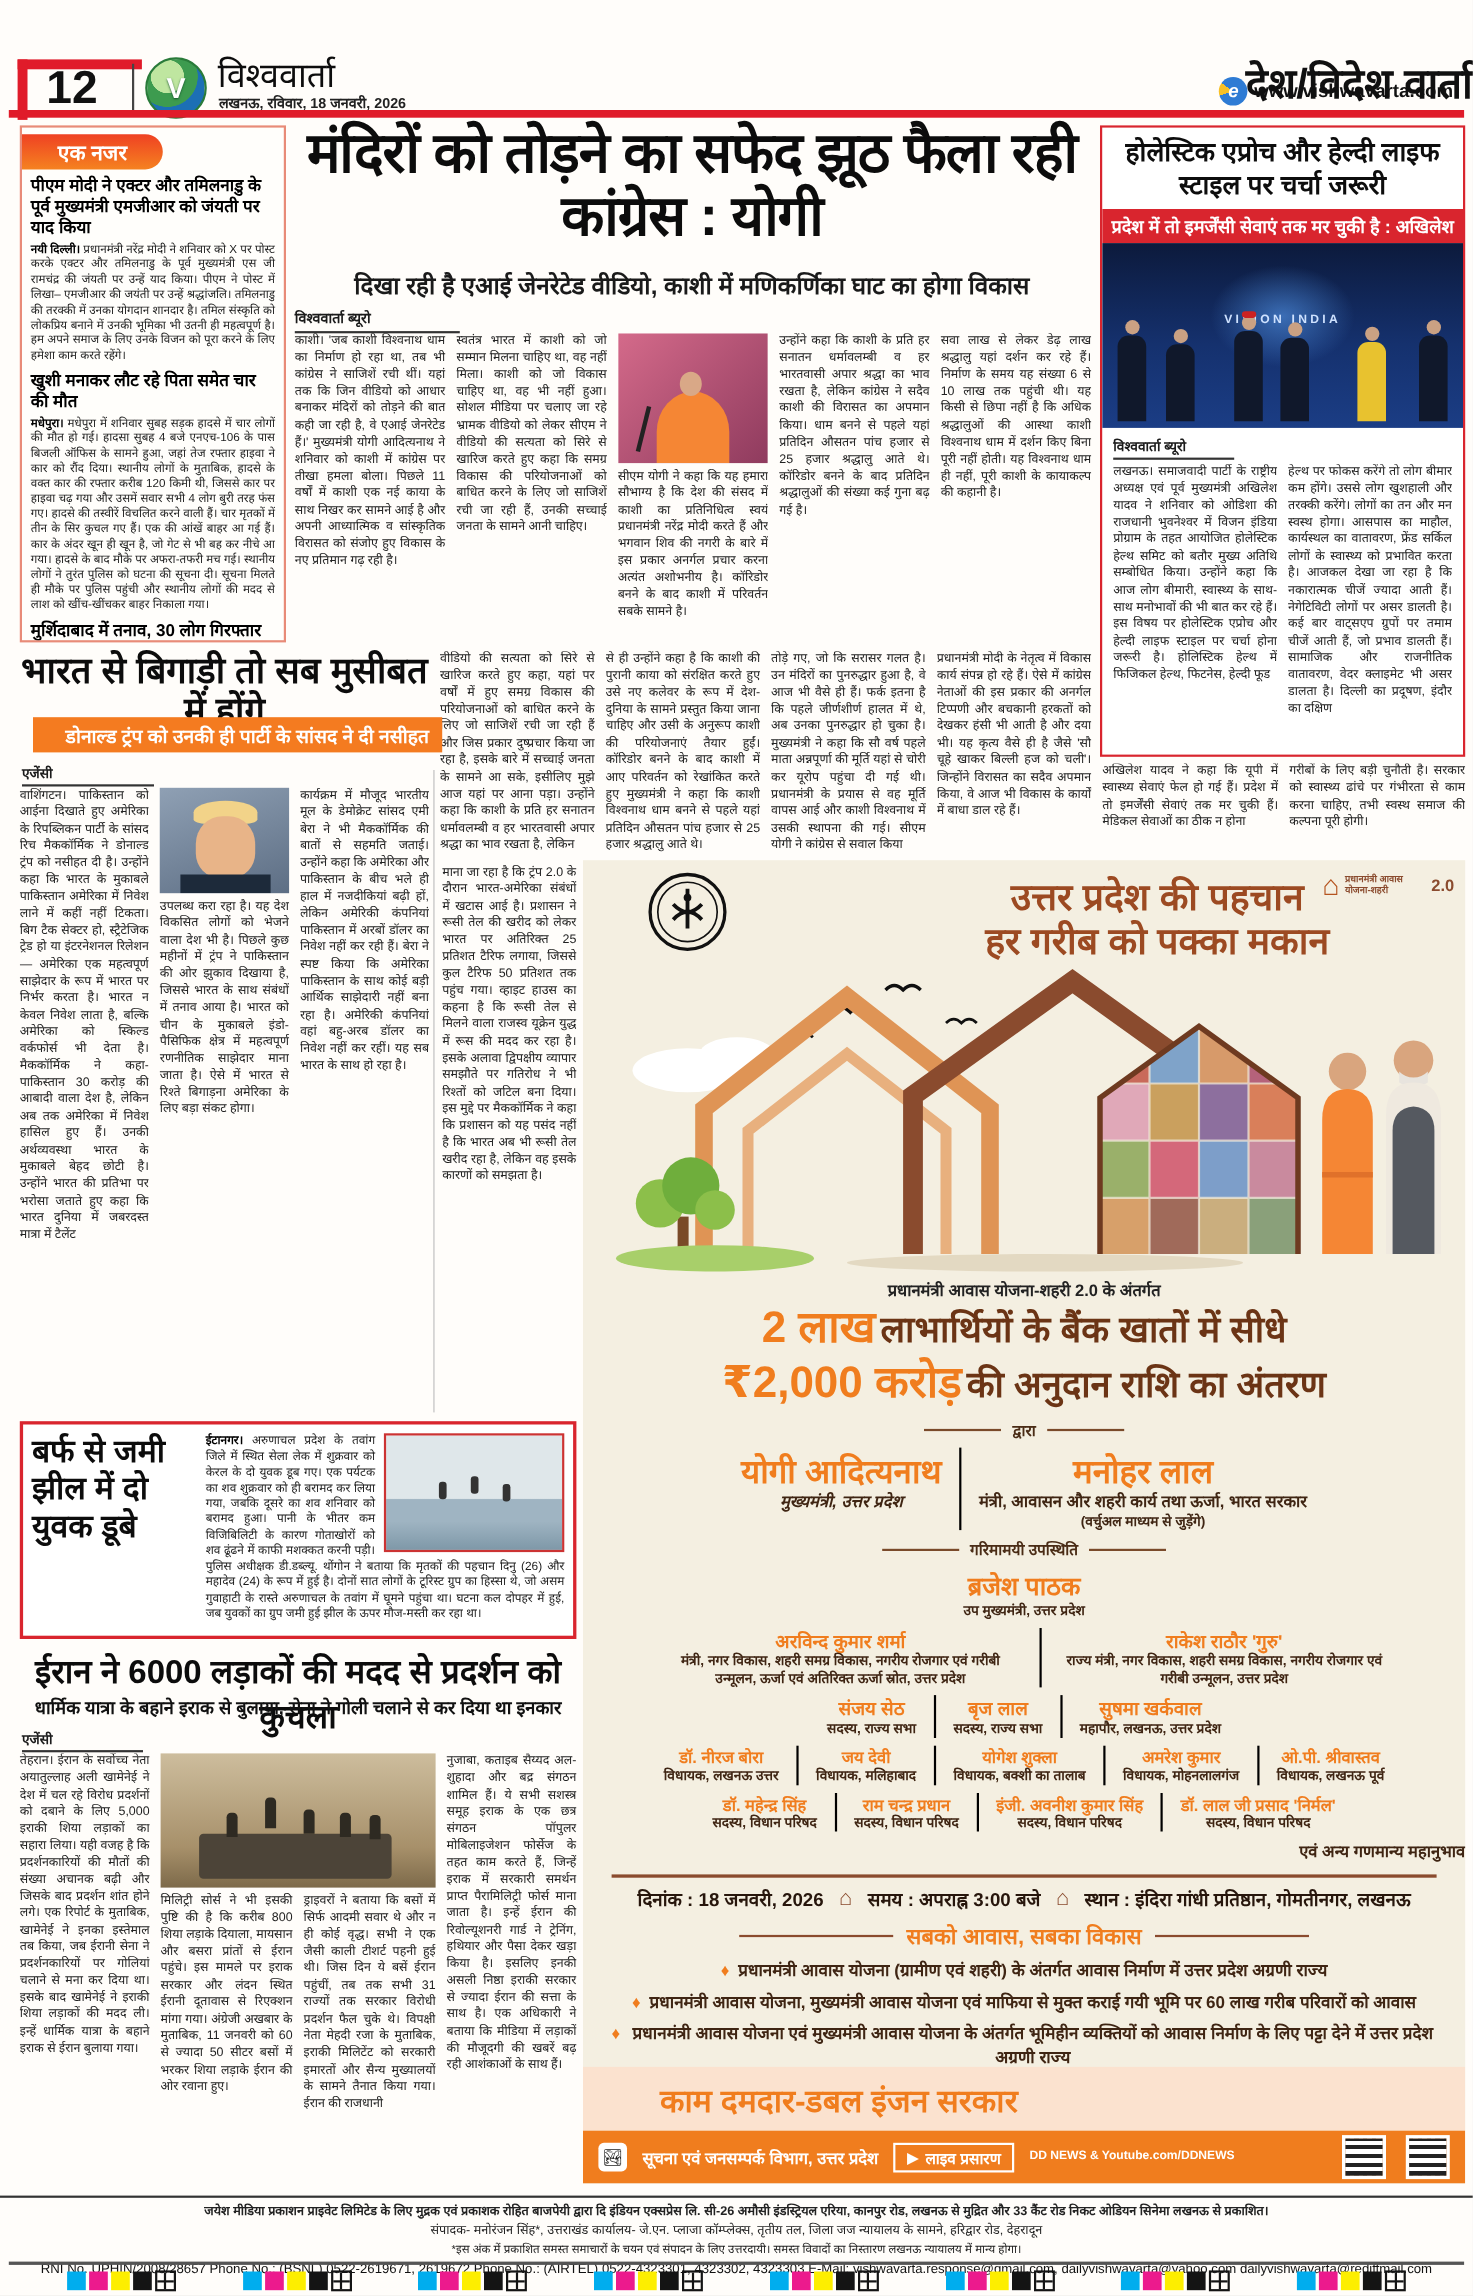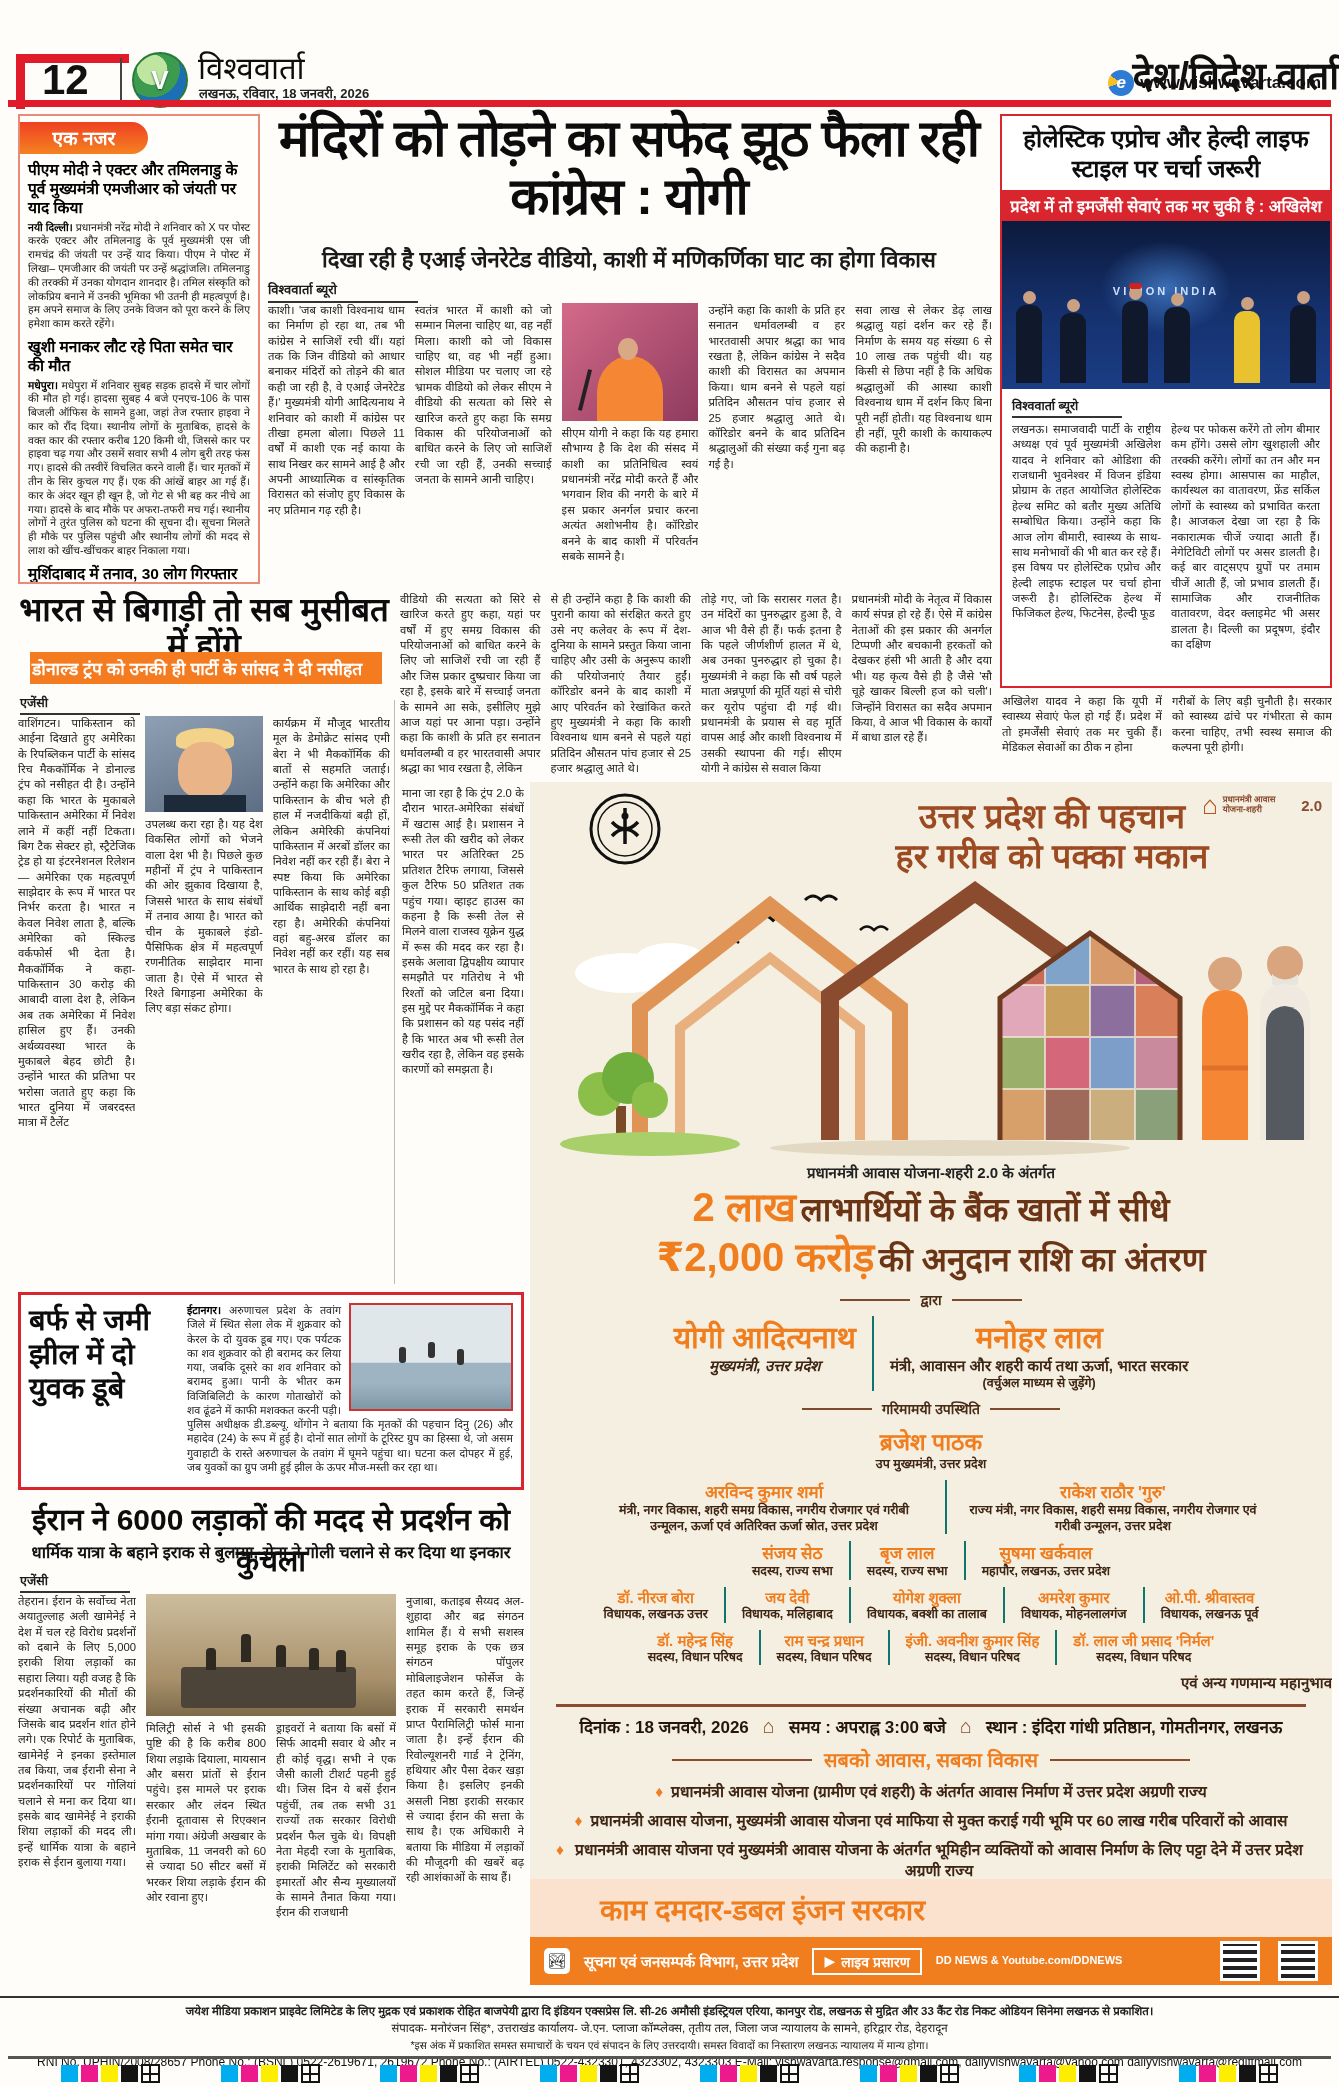--- a/index.html
+++ b/index.html
@@ -62,7 +62,7 @@
   #akh-more{left:1002px;top:694px;width:330px;height:80px;}
   
   #trump-headline{left:18px;top:592px;width:372px;text-align:center;font-size:33px;font-weight:800;color:#0c0c0c;line-height:1.1;}
-  #trump-strip{left:30px;top:652px;width:348px;background:#f47b20;color:#fff;font-weight:bold;font-size:17.5px;text-align:left;padding:4px 2px;}
+  #trump-strip{left:30px;top:652px;width:348px;background:#f47b20;color:#fff;font-weight:bold;font-size:17.5px;text-align:right;padding:4px 12px;}
   #trump-byline{left:20px;top:694px;width:120px;font-size:12.5px;font-weight:bold;border-bottom:2px solid #333;padding-bottom:2px;}
   #trump-body{left:18px;top:716px;width:372px;height:566px;}
   #trump-side{left:402px;top:786px;width:122px;height:498px;overflow:hidden;}

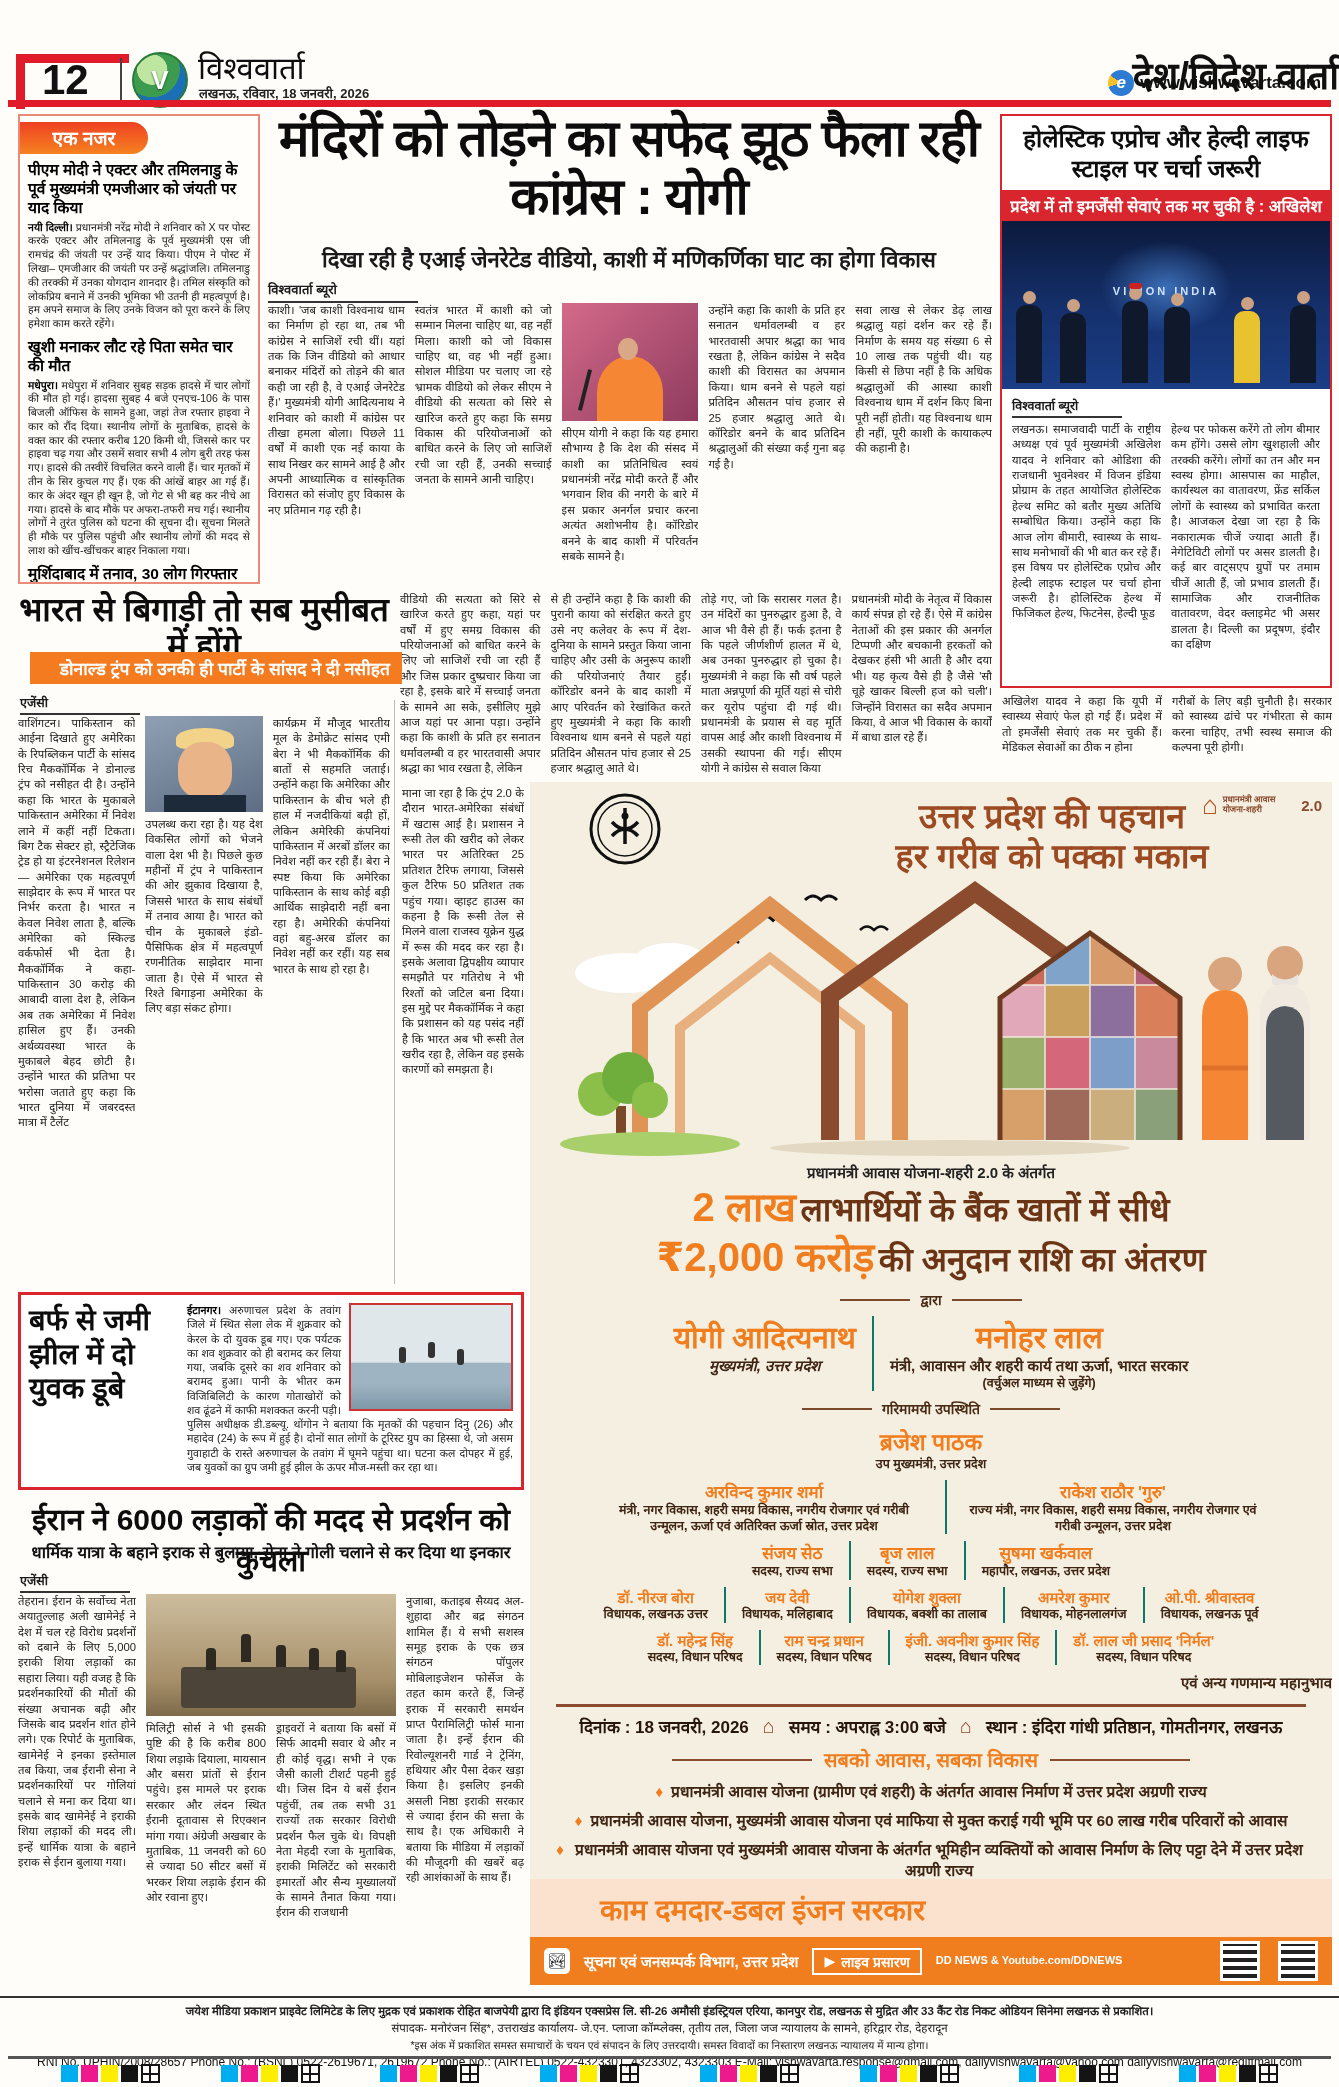--- a/index.html
+++ b/index.html
@@ -95,7 +95,7 @@
   .ttl{color:#3f2513;font-weight:bold;font-size:12.5px;line-height:1.25;}
   .dig-row{display:flex;justify-content:center;align-items:flex-start;margin-top:7px;}
   .dig{padding:0 16px;text-align:center;}
-  .dig+.dig{border-left:2px solid #0f766e;}
+  .dig+.dig{border-left:2px solid #000000;}
   #ad-hr{height:3px;background:#8a4b2e;margin:12px 26px 8px;}
   #ad-when{display:flex;justify-content:center;gap:14px;align-items:center;font-size:17px;font-weight:800;color:#27160c;}
   .house-ic{color:#8a4b2e;font-size:20px;}

